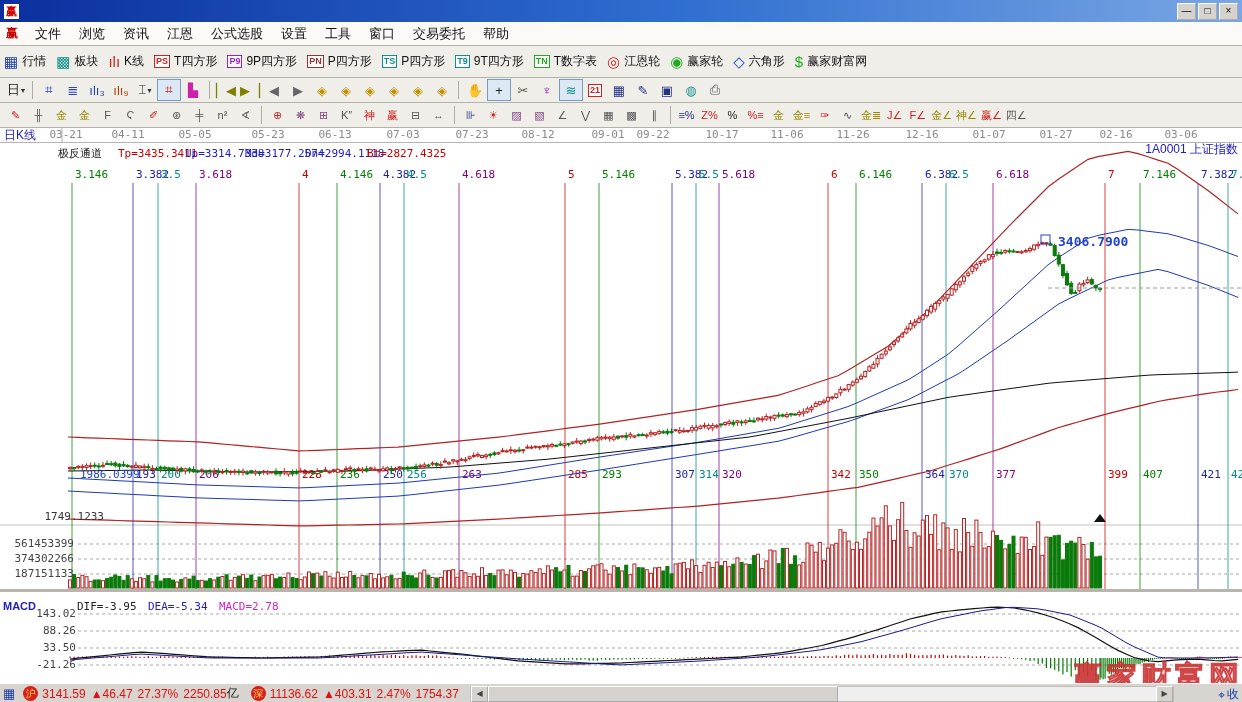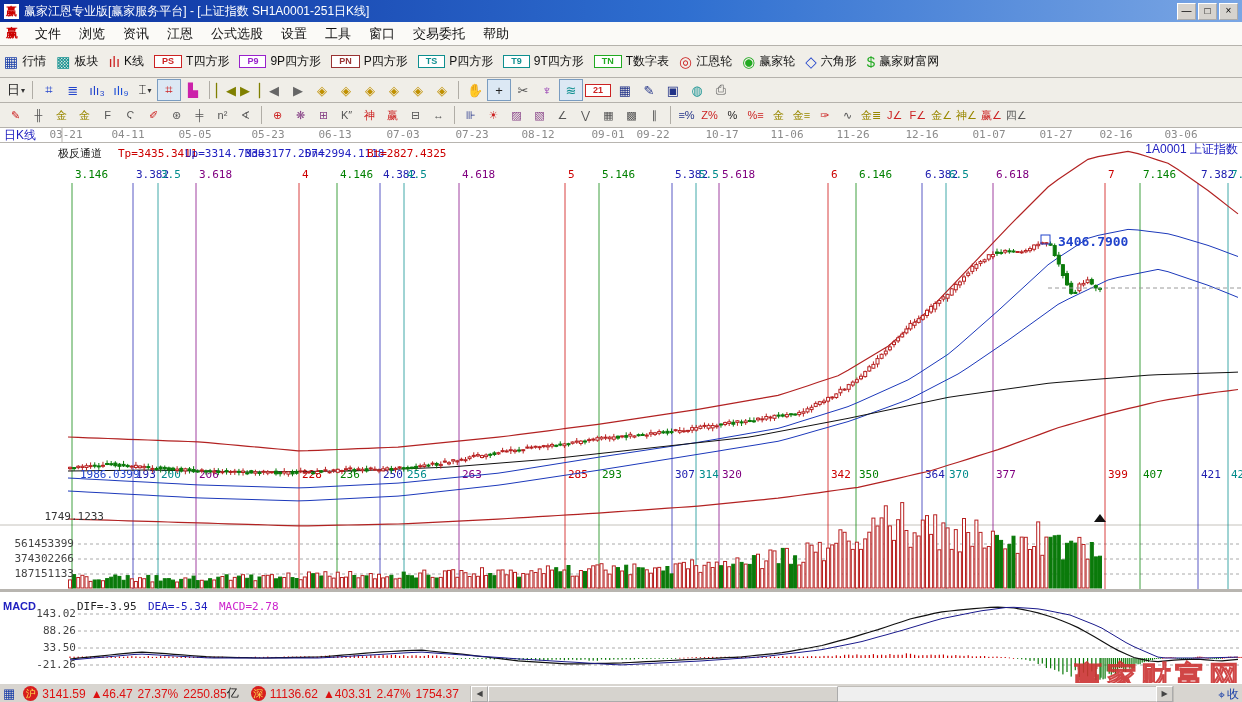--- a/index.html
+++ b/index.html
@@ -55,7 +55,6 @@
 
   <div class="titlebar">
     <span class="tb-logo">赢</span>
-    <span class="tb-title">赢家江恩专业版[赢家服务平台] - [上证指数  SH1A0001-251日K线]</span>
     <span class="win-btns">
       <span class="win-btn">—</span>
       <span class="win-btn">□</span>

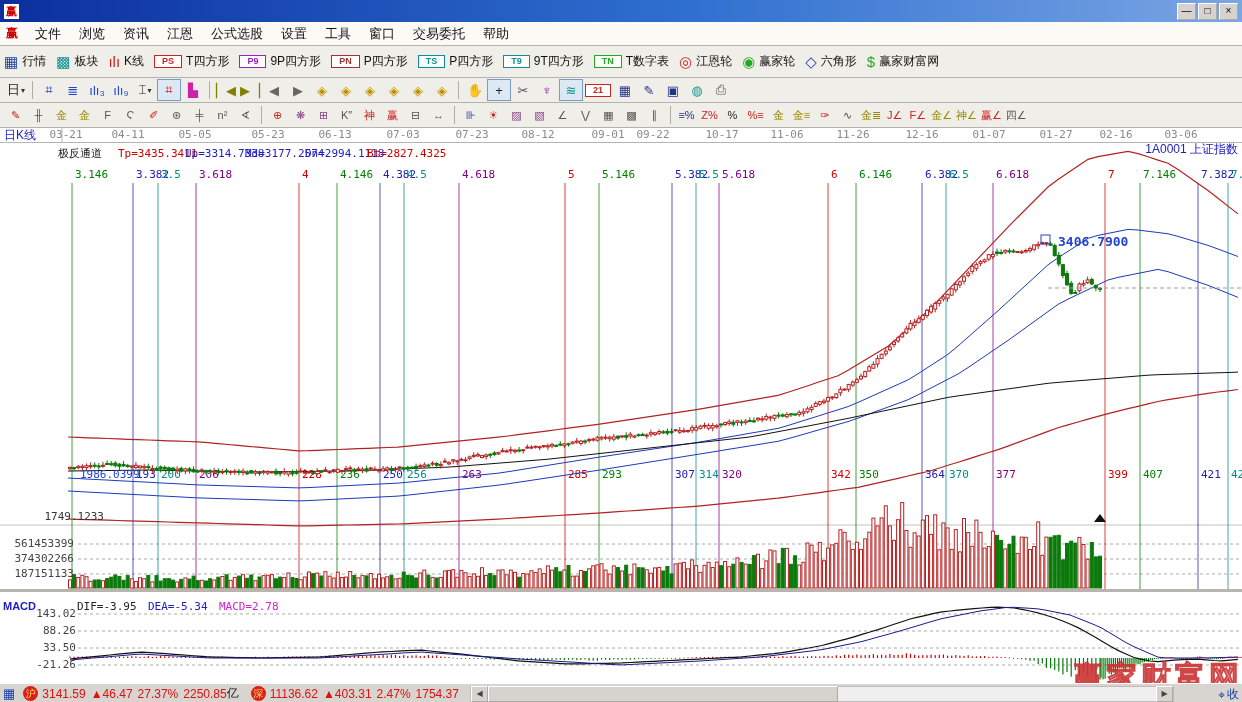--- a/index.html
+++ b/index.html
@@ -25,7 +25,7 @@
   .tb1-label{font-size:12px;color:#111;white-space:nowrap;}
   .glyph{font-size:15px;line-height:16px;}
   .bbox{border:1px solid currentColor;font-size:9px;font-weight:bold;line-height:11px;
-    padding:0 7px;background:#fff;}
+    padding:0 1px;background:#fff;}
   .ibox{min-width:20px;height:20px;display:flex;align-items:center;justify-content:center;
     cursor:pointer;border:1px solid transparent;font-size:13px;padding:0 1px;}
   .t3 .ibox{font-size:11px;min-width:19px;}

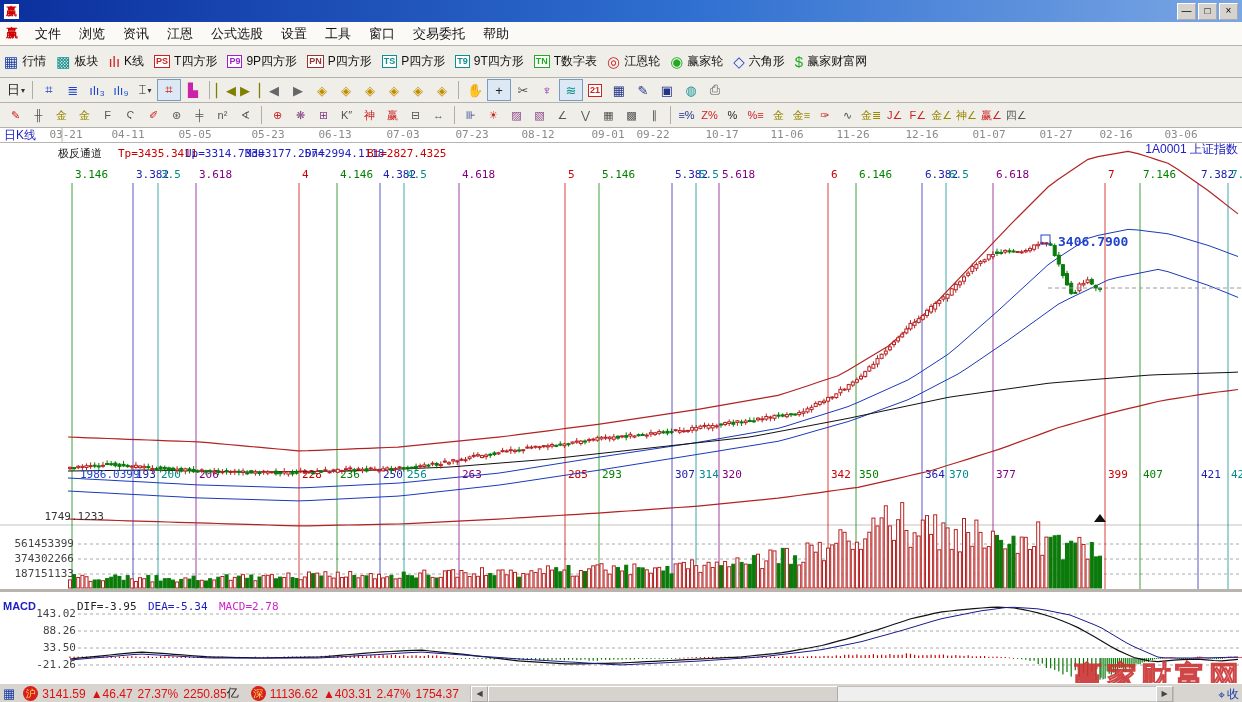--- a/index.html
+++ b/index.html
@@ -146,7 +146,7 @@
         <span style="color: rgb(34, 68, 204);">ılı₃</span>
       </span>
       <span class="ibox">
-        <span style="color: #1d4ed8; text-align: center;">ılı₉</span>
+        <span style="color: #c2410c; text-align: center;">ılı₉</span>
       </span>
       <span class="ibox">
         <span style="color: rgb(34, 34, 34);">⌶</span>

